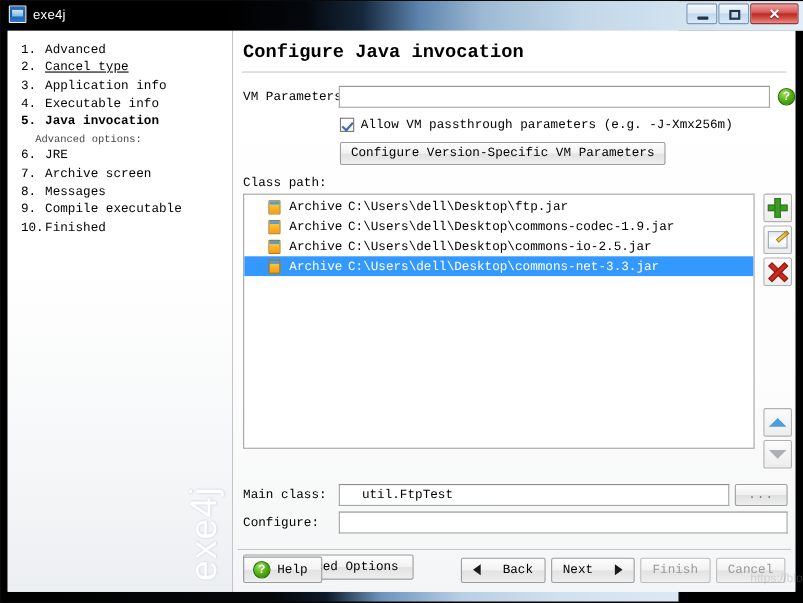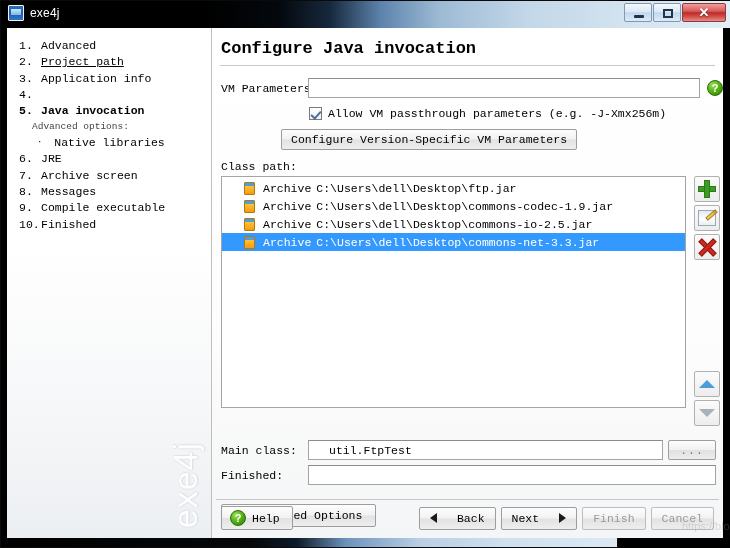--- a/index.html
+++ b/index.html
@@ -528,7 +528,7 @@
           </li>
           <li class="step visited">
             <span class="num">2.</span>
-            <span class="lbl">Project path</span>
+            <span class="lbl">Cancel type</span>
           </li>
           <li class="step">
             <span class="num">3.</span>

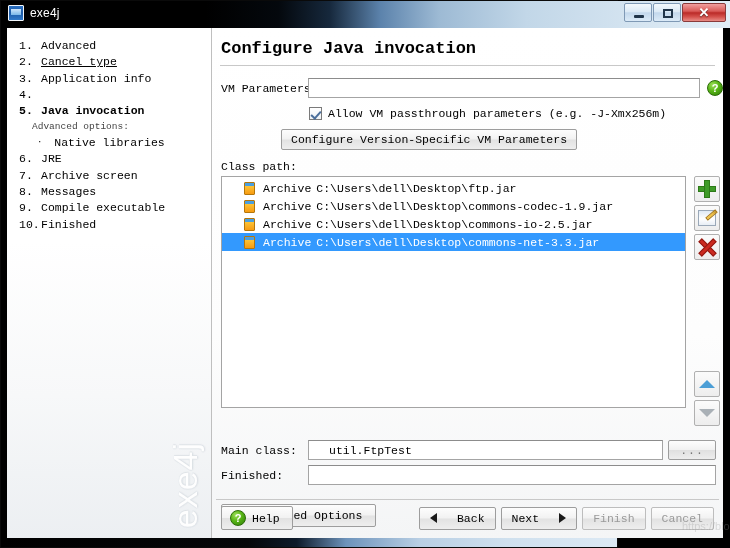--- a/index.html
+++ b/index.html
@@ -536,6 +536,7 @@
           </li>
           <li class="step">
             <span class="num">4.</span>
+            <span class="lbl">Executable info</span>
           </li>
           <li class="step current">
             <span class="num">5.</span>

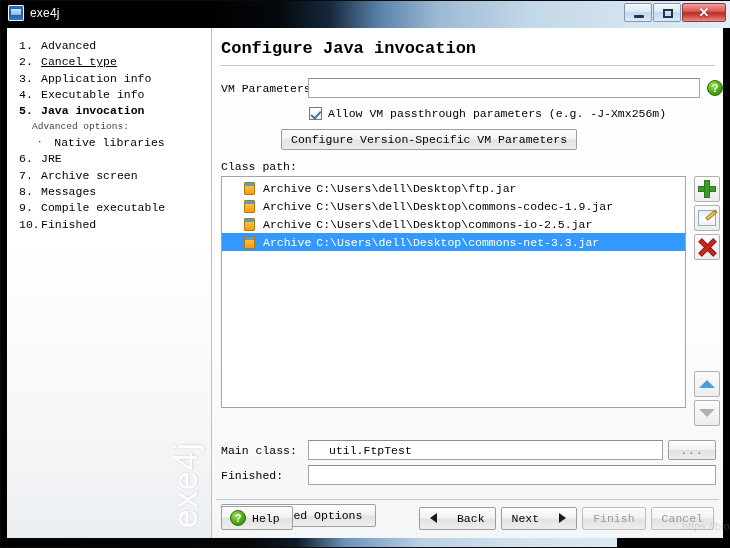--- a/index.html
+++ b/index.html
@@ -545,10 +545,6 @@
         </ul>
 
         <div class="adv-label">Advanced options:</div>
-        <div class="sub-step">
-          <span class="dot">·</span>
-          <span>Native libraries</span>
-        </div>
 
         <ul class="steps">
           <li class="step">

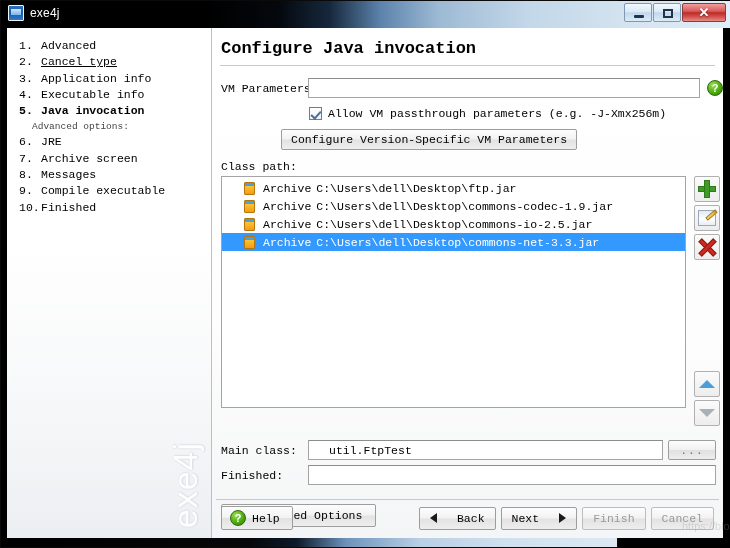--- a/index.html
+++ b/index.html
@@ -302,7 +302,7 @@
   }
   .btn.disabled { color: #9a9a9a; border-color: #bdbdbd; }
 
-  .vmspec-row { margin: 9px 0 0 69px; }
+  .vmspec-row { margin: 9px 0 0 97px; }
 
   .cp-label { margin: 13px 0 3px 9px; }
 

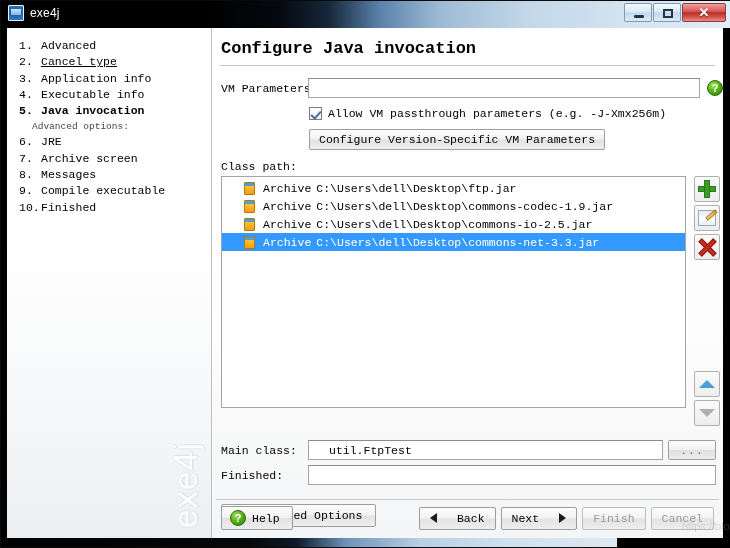--- a/index.html
+++ b/index.html
@@ -646,7 +646,7 @@
             <span class="browse-btn">...</span>
           </div>
           <div class="bf-row">
-            <span class="lbl-mono">Finished:</span>
+            <span class="lbl-mono">Configure:</span>
             <input class="txt" style="width: 408px;" type="text" value="">
           </div>
         </div>

